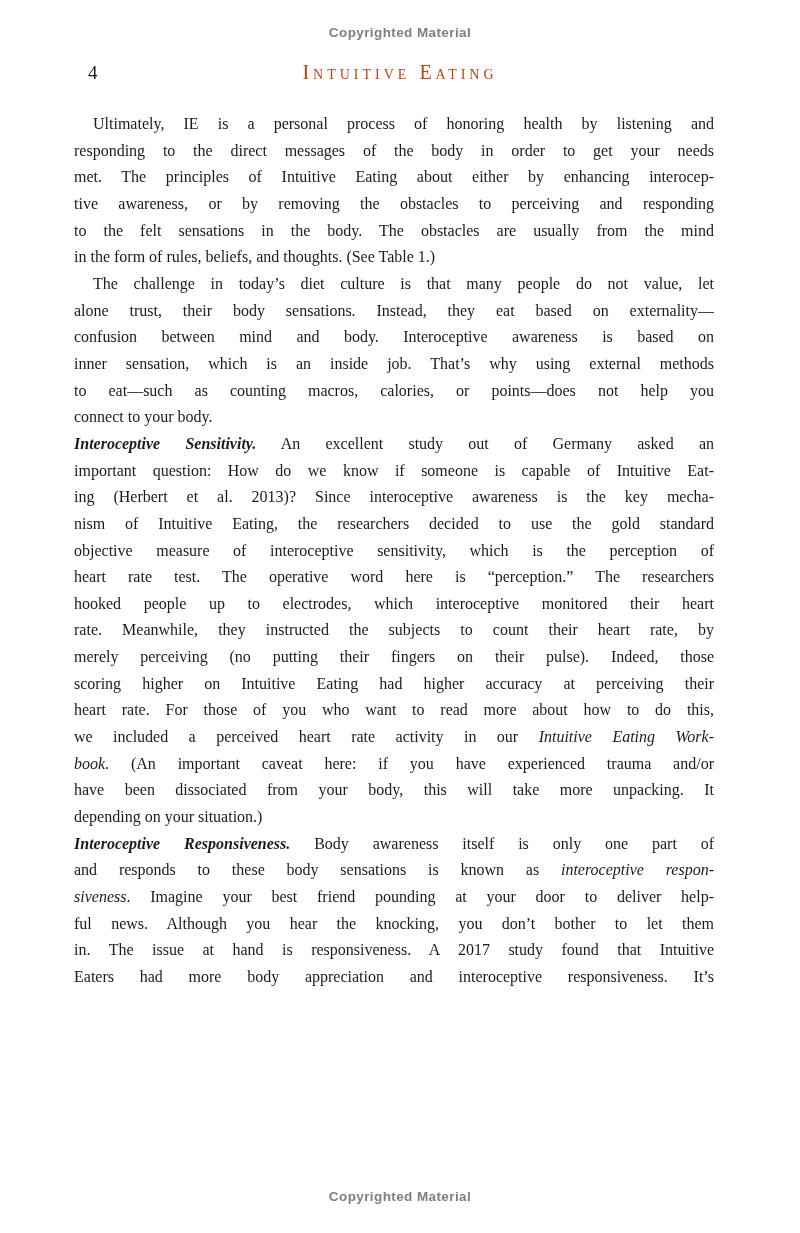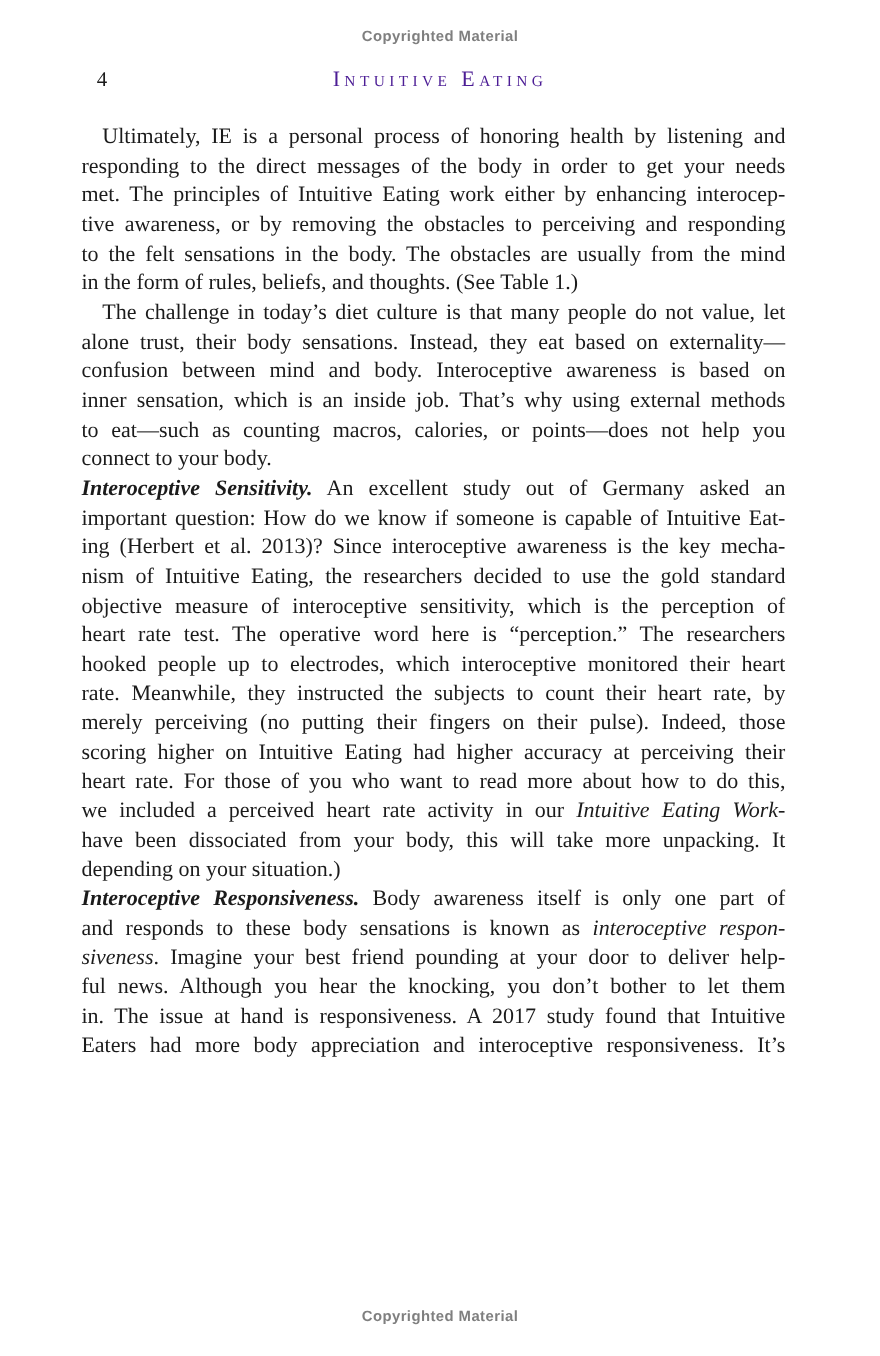--- a/index.html
+++ b/index.html
@@ -43,7 +43,7 @@
     font-variant: small-caps;
     font-size: 20px;
     letter-spacing: 4px;
-    color: #4c1d95;
+    color: #c2410c;
   }
   .body-text {
     position: absolute;

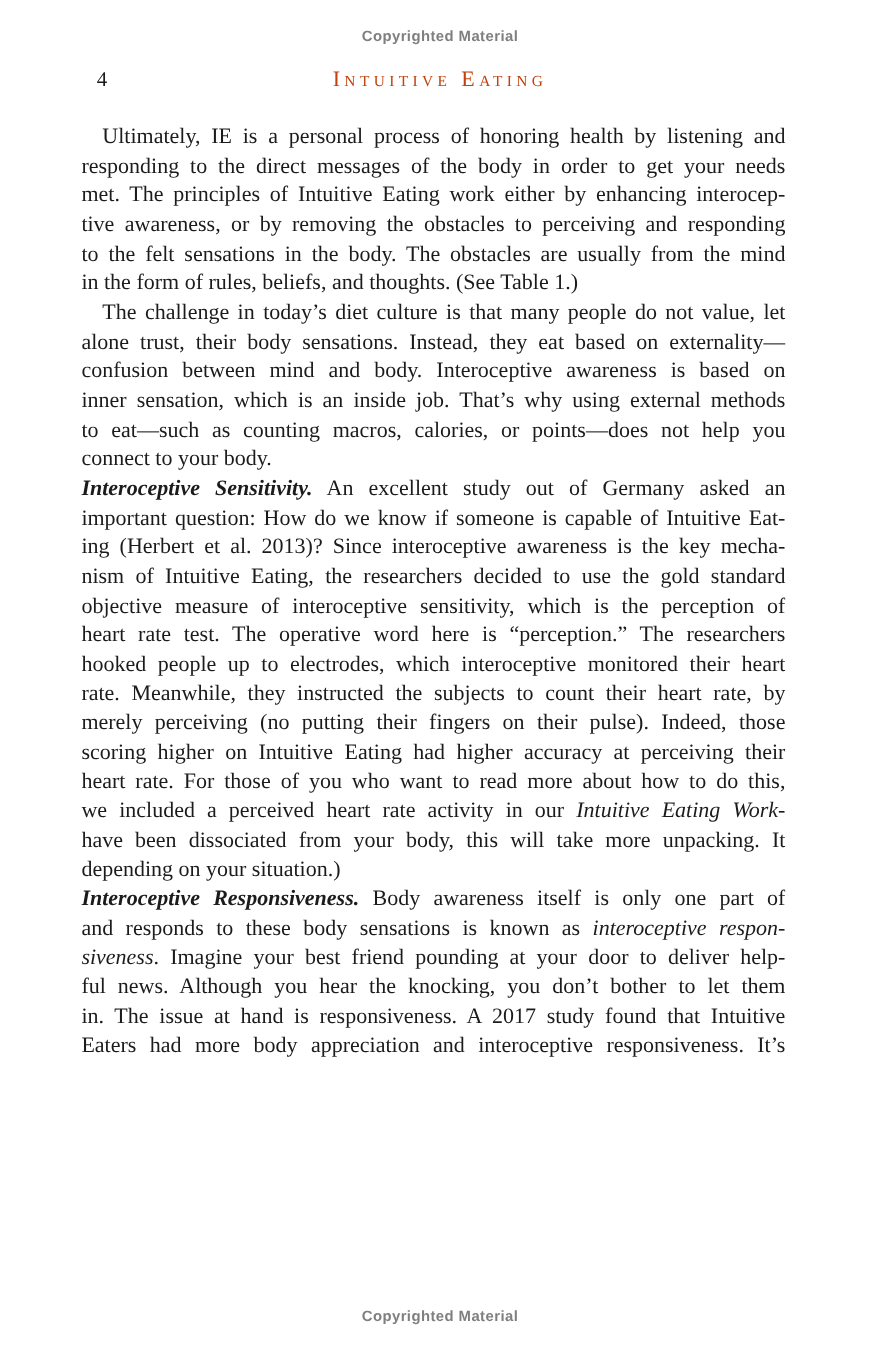--- a/index.html
+++ b/index.html
@@ -50,7 +50,7 @@
     left: 74px;
     top: 111px;
     width: 640px;
-    font-size: 20px;
+    font-size: 16px;
     line-height: 26.67px;
   }
   .para { margin: 0; }

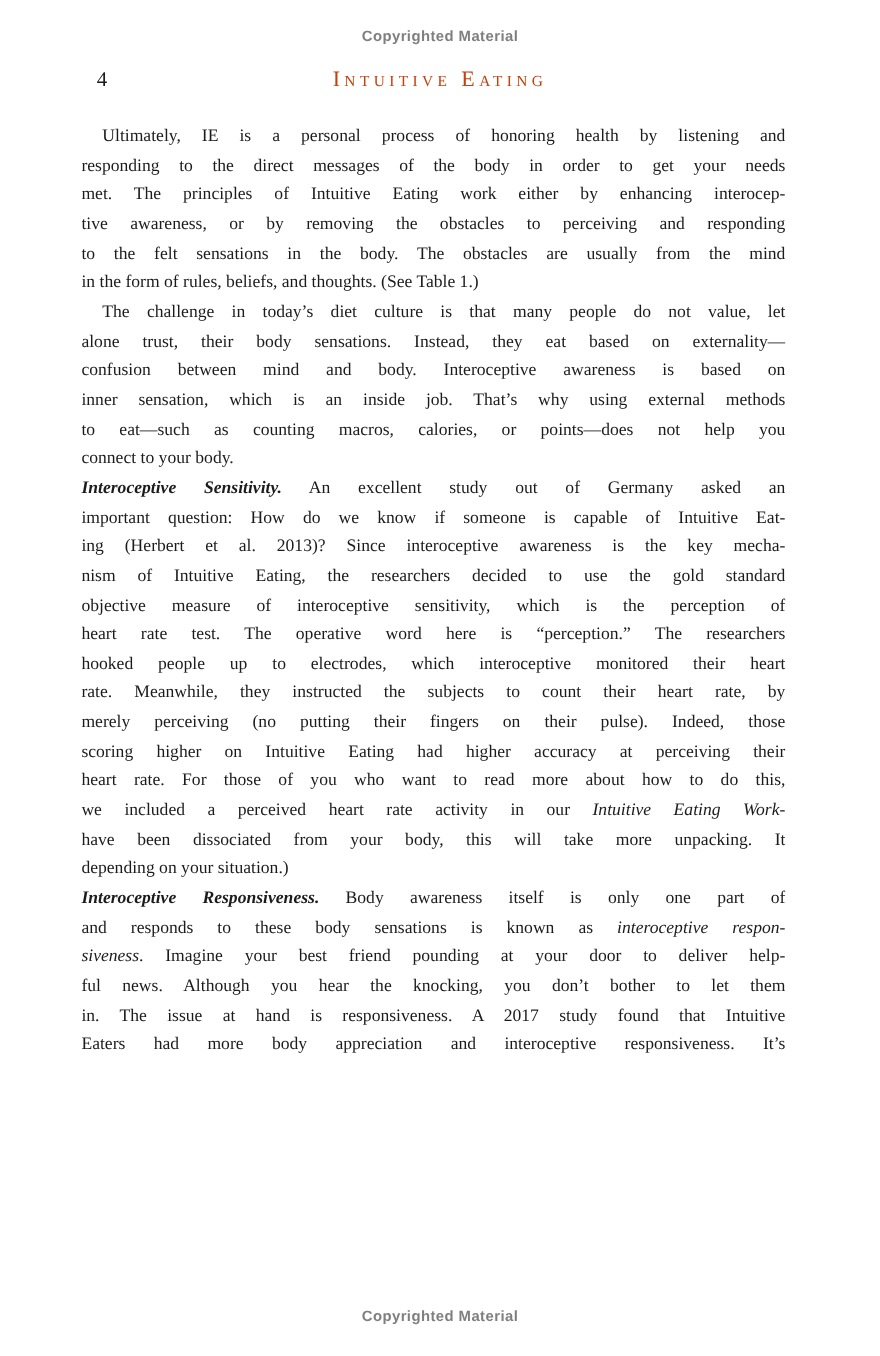--- a/index.html
+++ b/index.html
@@ -84,7 +84,7 @@
       <div class="para">
         <div class="line indent"><span class="s-n">Ultimately, IE is a personal process of honoring health by listening and</span></div>
         <div class="line"><span class="s-n">responding to the direct messages of the body in order to get your needs</span></div>
-        <div class="line"><span class="s-n">met. The principles of Intuitive Eating work either by enhancing interocep-</span></div>
+        <div class="line"><span class="s-n">met. The principles of Intuitive Eating about either by enhancing interocep-</span></div>
         <div class="line"><span class="s-n">tive awareness, or by removing the obstacles to perceiving and responding</span></div>
         <div class="line"><span class="s-n">to the felt sensations in the body. The obstacles are usually from the mind</span></div>
         <div class="line lastline"><span class="s-n">in the form of rules, beliefs, and thoughts. (See Table 1.)</span></div>

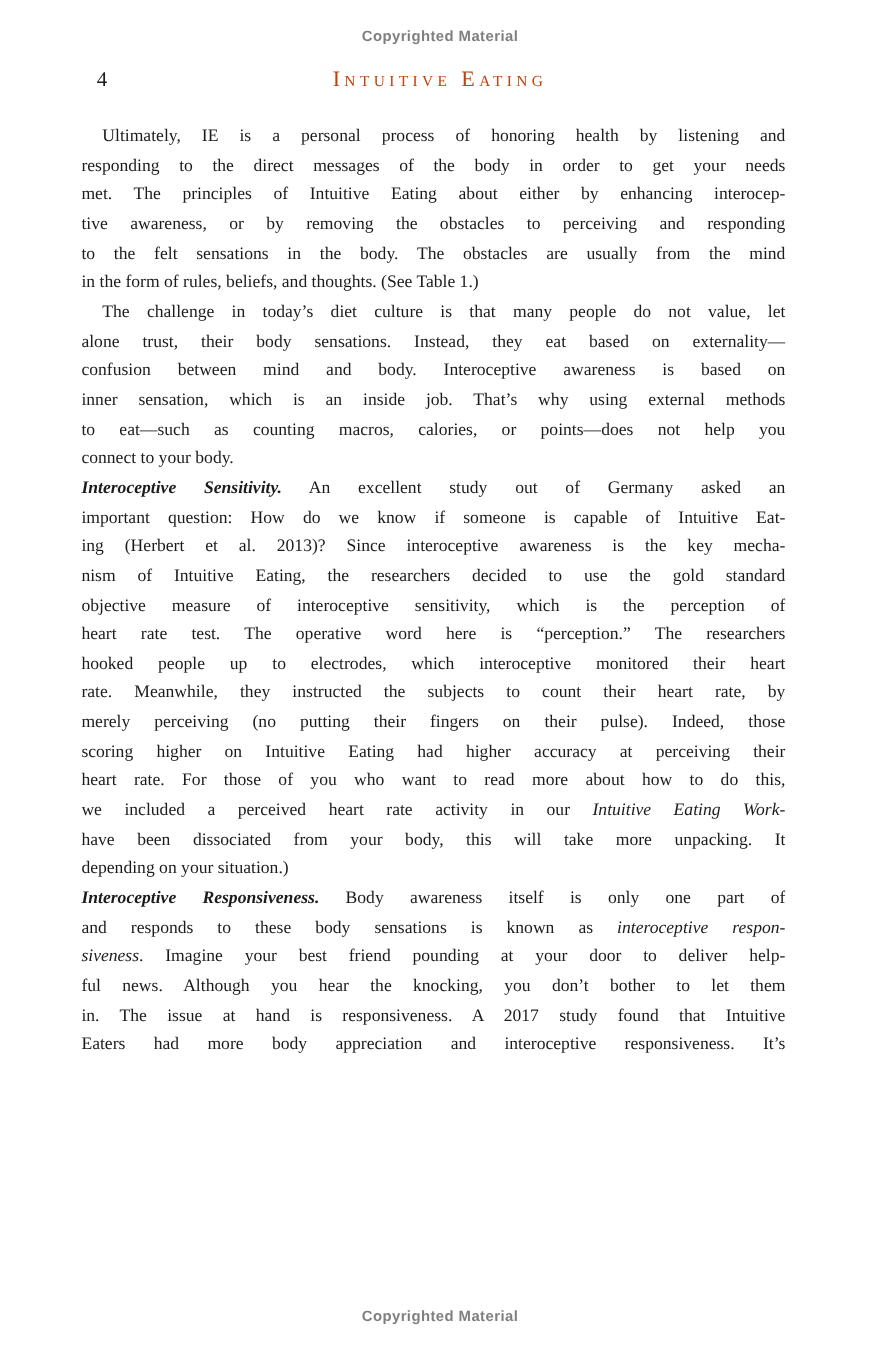--- a/index.html
+++ b/index.html
@@ -110,6 +110,7 @@
         <div class="line"><span class="s-n">scoring higher on Intuitive Eating had higher accuracy at perceiving their</span></div>
         <div class="line"><span class="s-n">heart rate. For those of you who want to read more about how to do this,</span></div>
         <div class="line"><span class="s-n">we included a perceived heart rate activity in our </span><span class="s-i">Intuitive Eating Work-</span></div>
+        <div class="line"><span class="s-i">book</span><span class="s-n">. (An important caveat here: if you have experienced trauma and/or</span></div>
         <div class="line"><span class="s-n">have been dissociated from your body, this will take more unpacking. It</span></div>
         <div class="line lastline"><span class="s-n">depending on your situation.)</span></div>
       </div>

